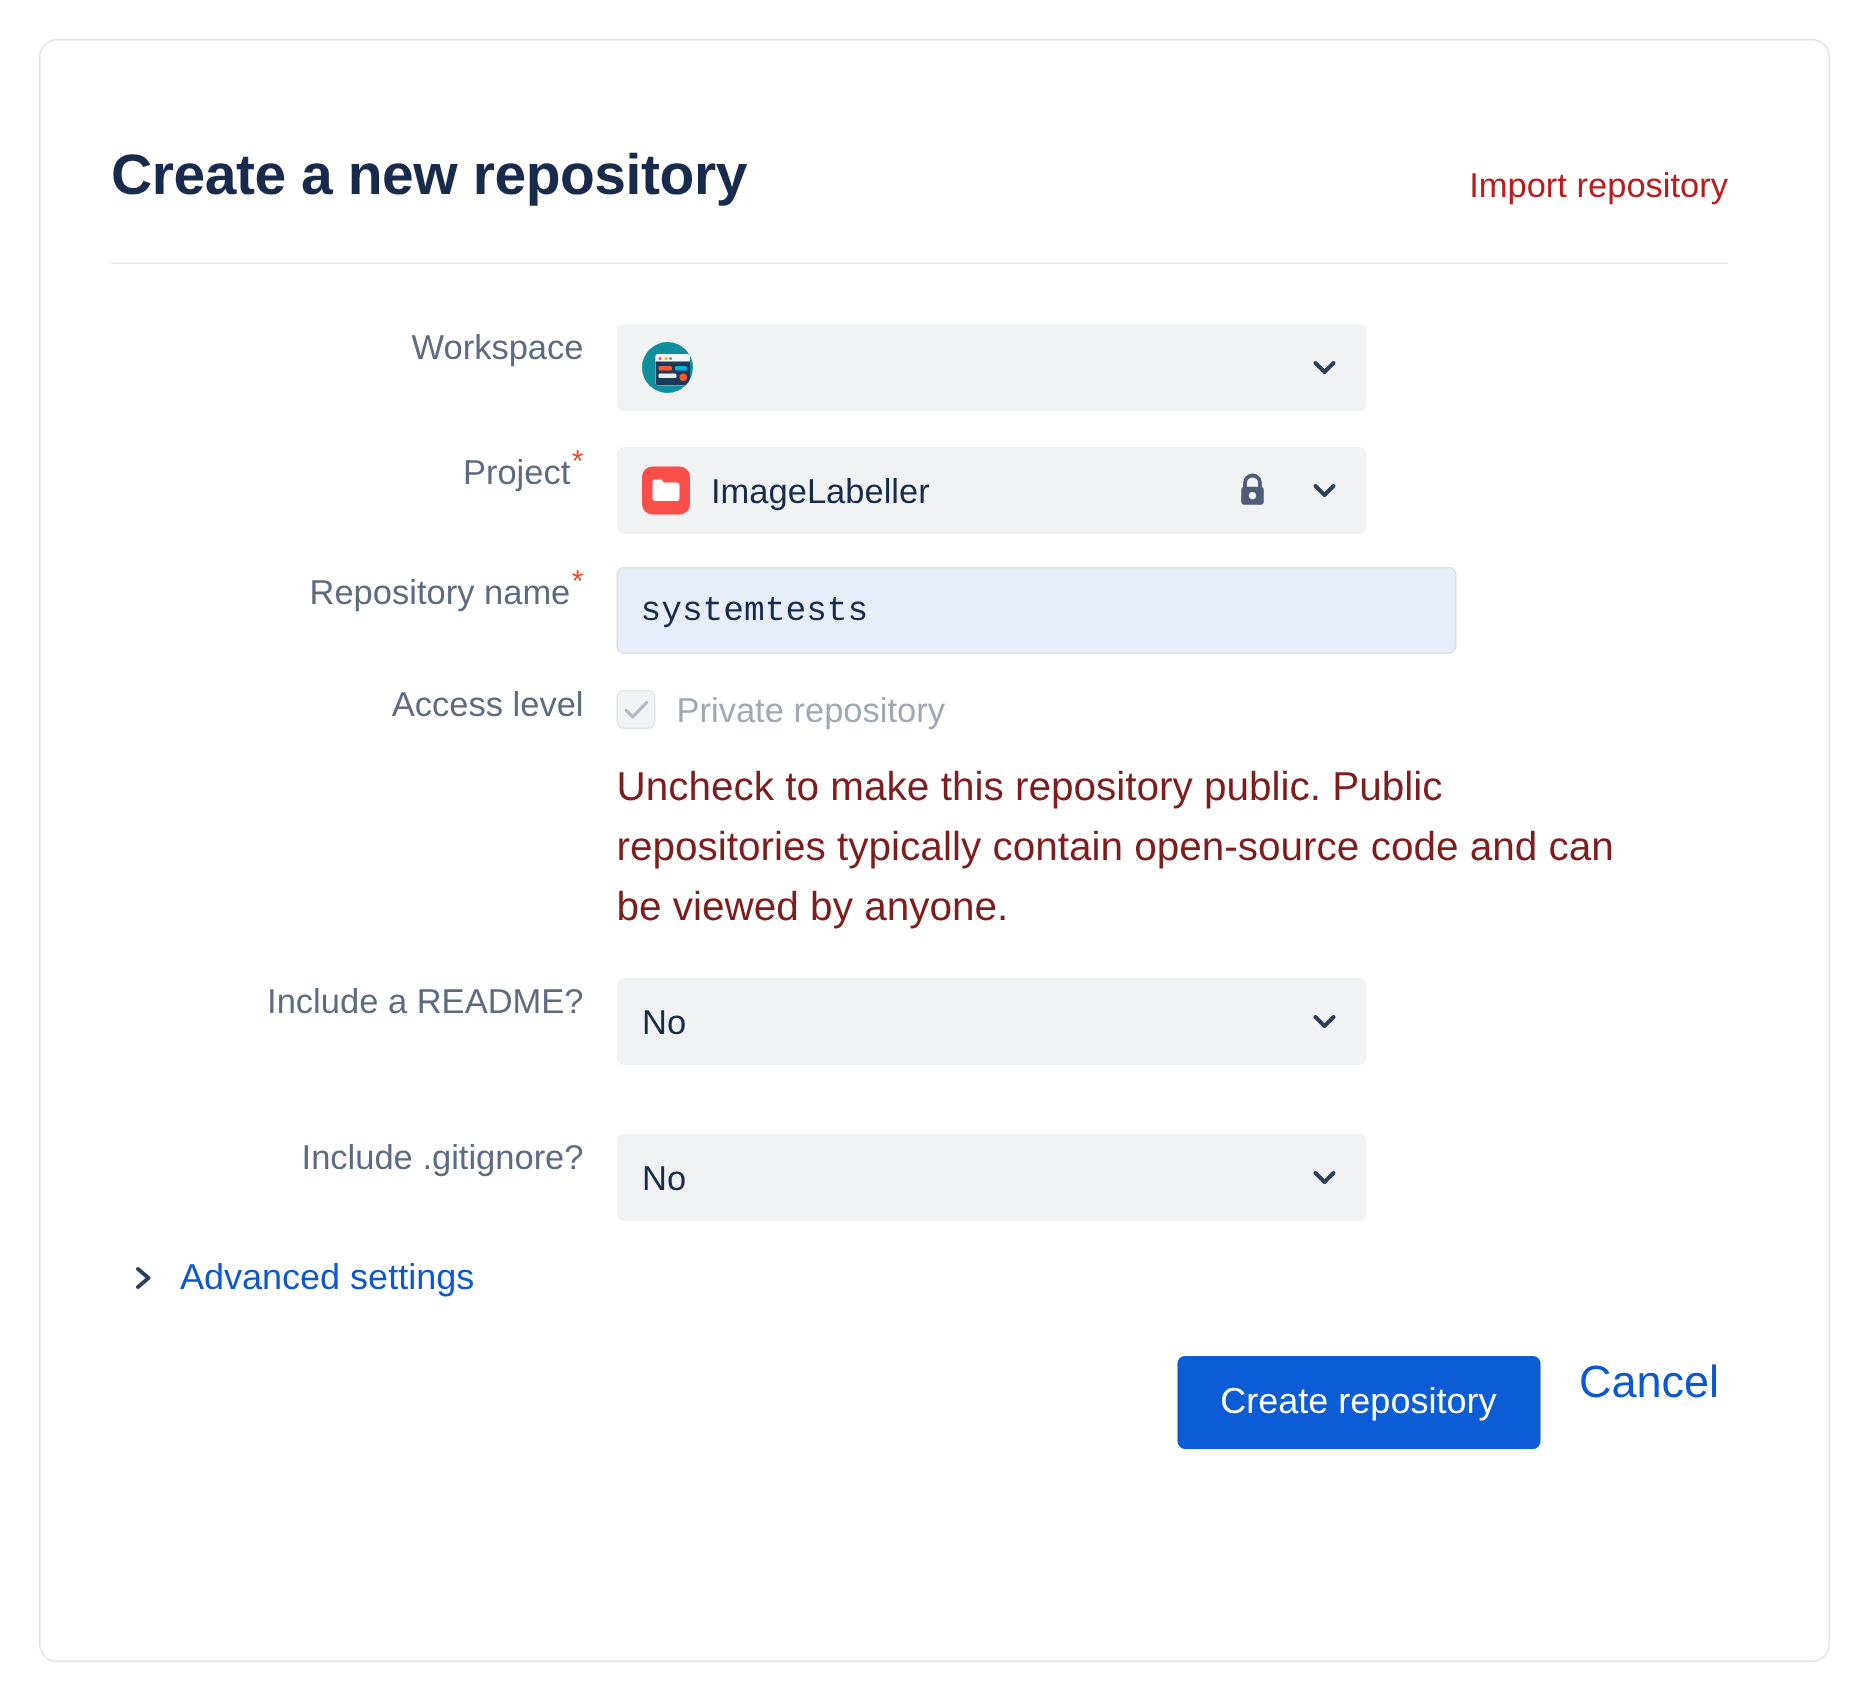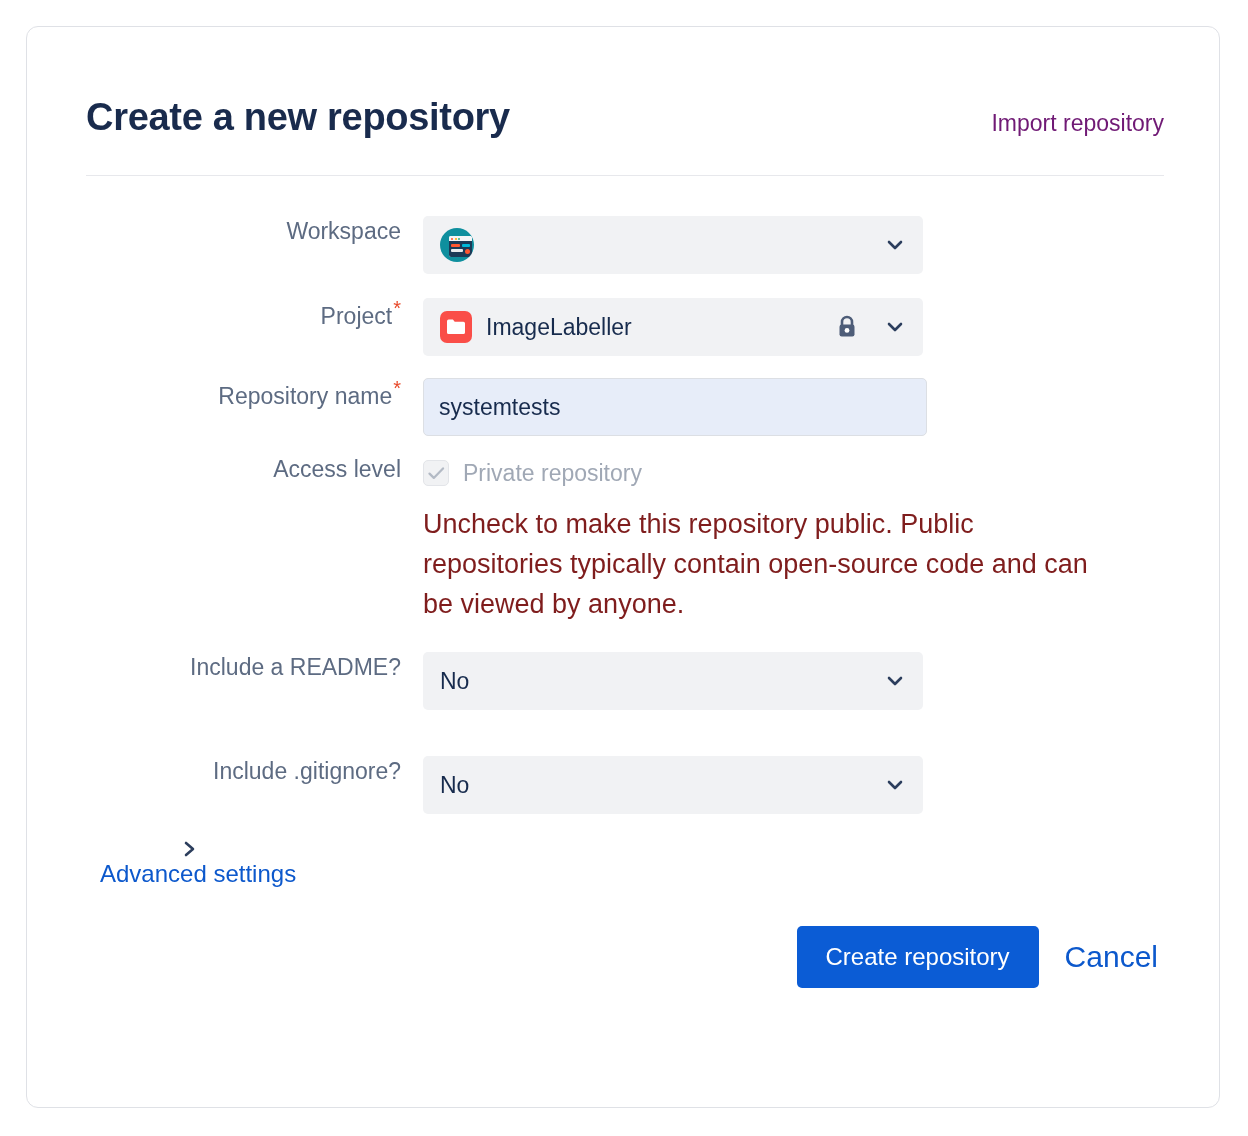--- a/index.html
+++ b/index.html
@@ -29,7 +29,7 @@
 
   .card-inner {
     position: absolute;
-    left: 59px;
+    left: 47px;
     top: 56px;
     width: 1078px;
   }

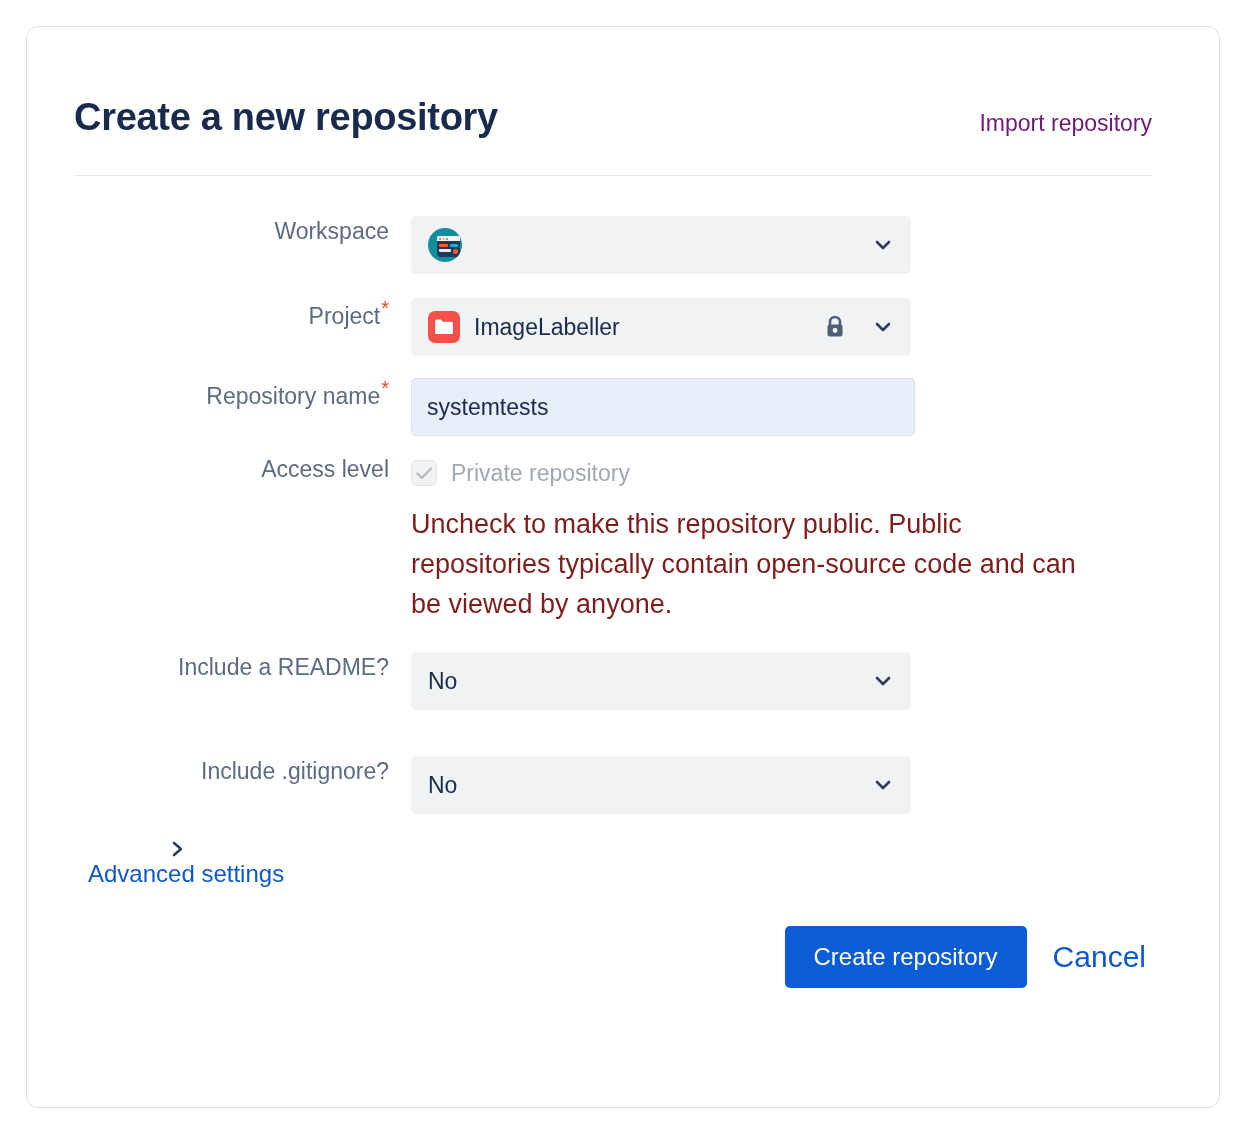--- a/index.html
+++ b/index.html
@@ -57,7 +57,7 @@
     top: 26px;
     font-size: 23px;
     line-height: 28px;
-    color: #701a75;
+    color: #b91c1c;
     text-decoration: none;
     cursor: pointer;
     white-space: nowrap;

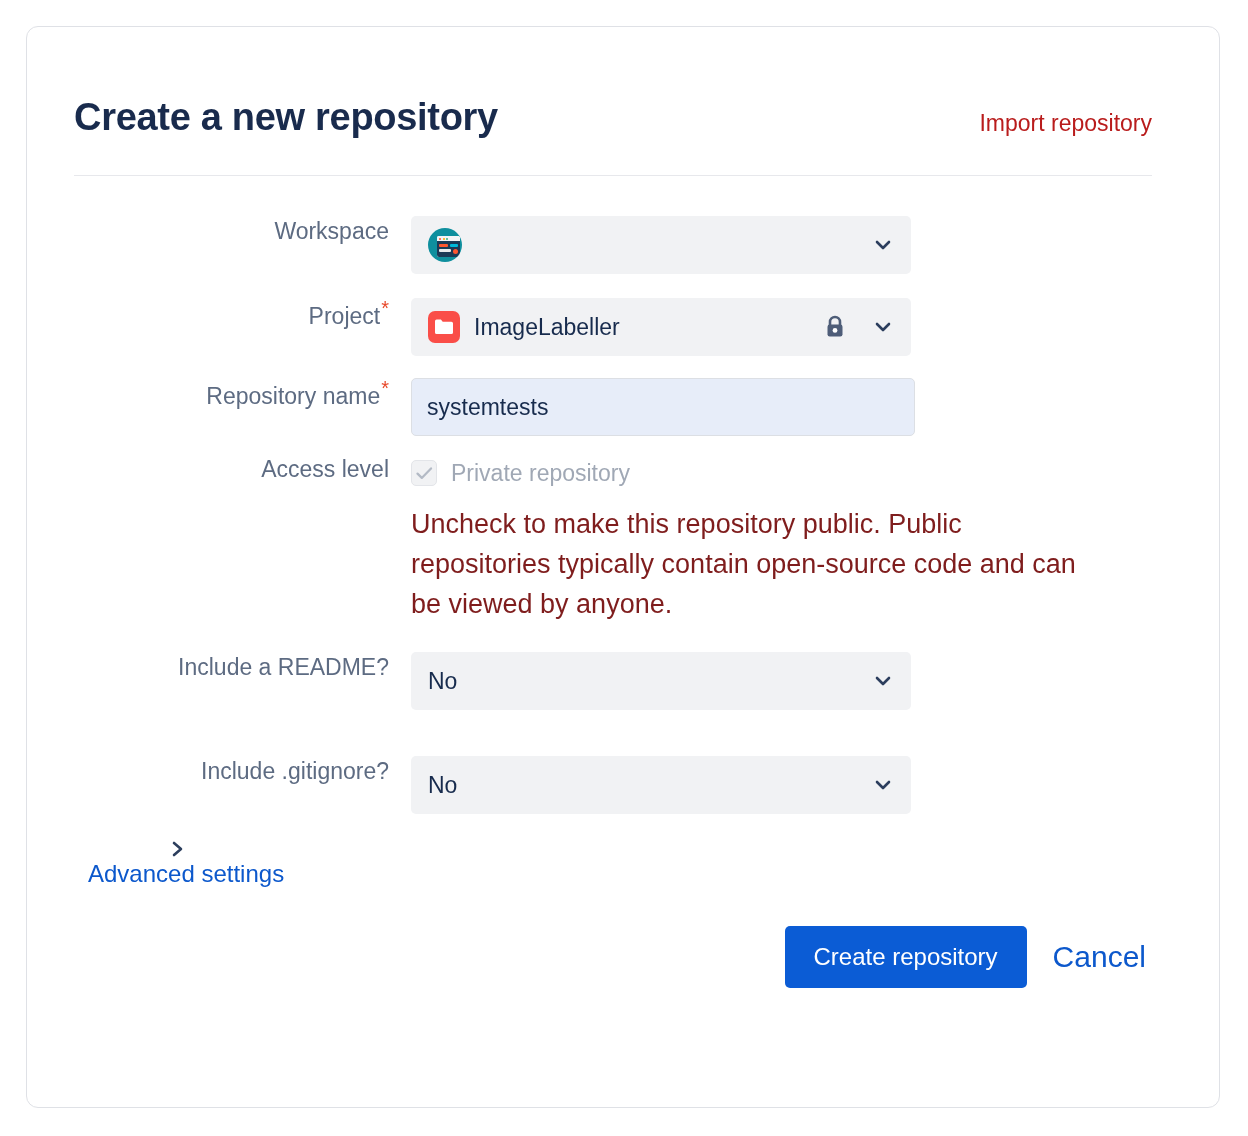--- a/index.html
+++ b/index.html
@@ -130,11 +130,11 @@
 
   
   .text-input {
-    width: 504px;
+    width: 560px;
     height: 58px;
     box-sizing: border-box;
     border-radius: 5px;
-    font-family: Liberation Sans, sans-serif;
+    font-family: Liberation Mono, monospace;
     font-size: 23px;
     color: #172b4d;
     padding: 4px 15px;

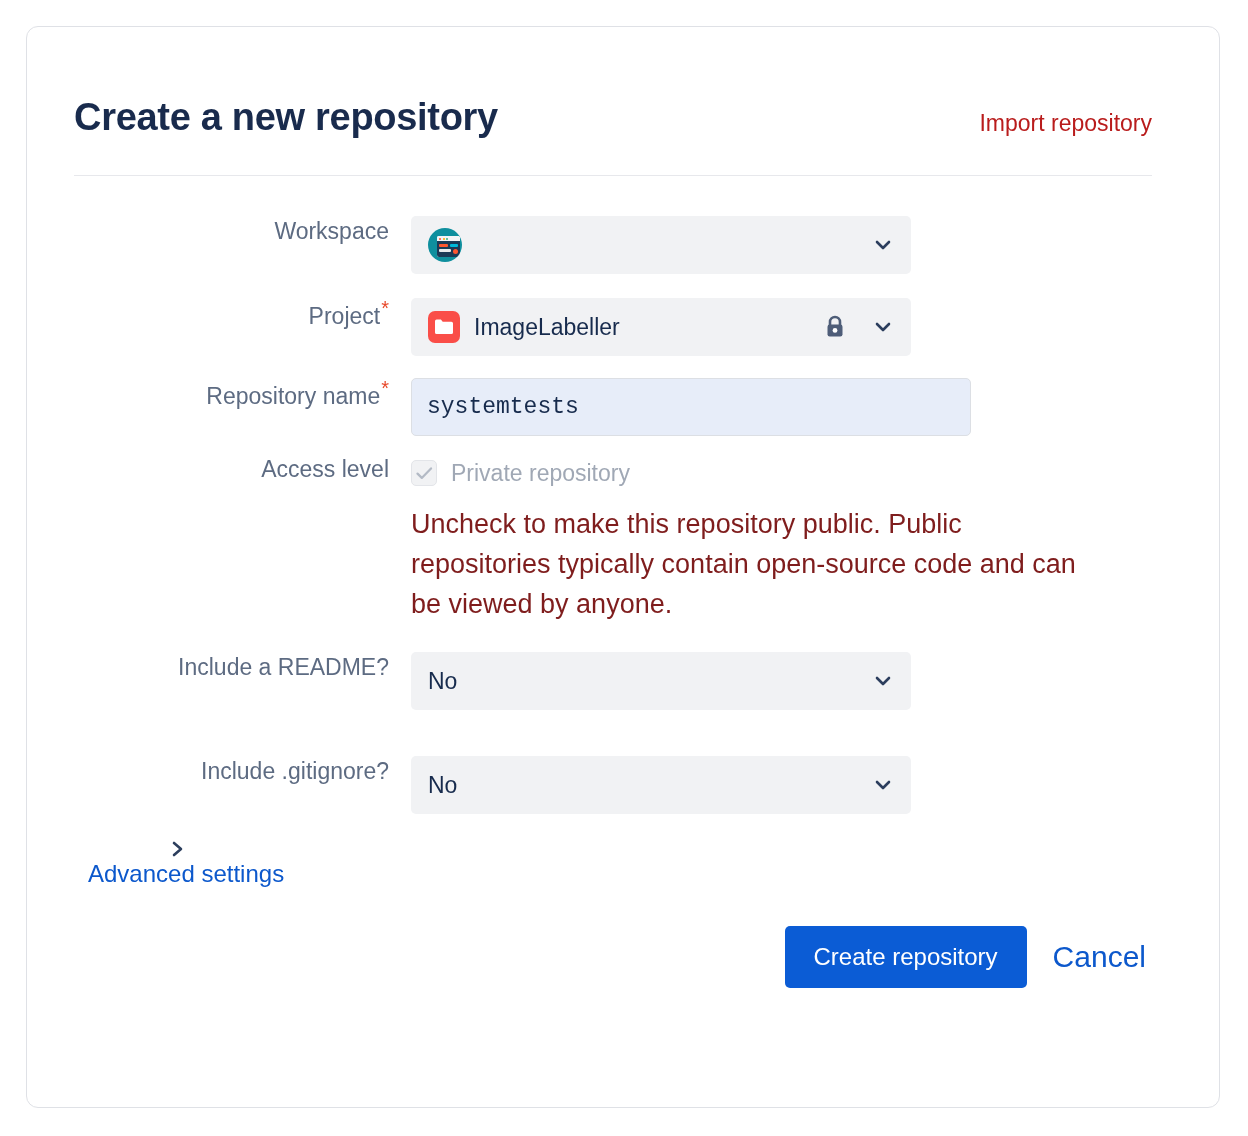--- a/index.html
+++ b/index.html
@@ -260,7 +260,6 @@
     margin-left: 14px;
     cursor: pointer;
     width: fit-content;
-    flex-direction: column;
   }
   .advanced .tri {
     width: 16px;

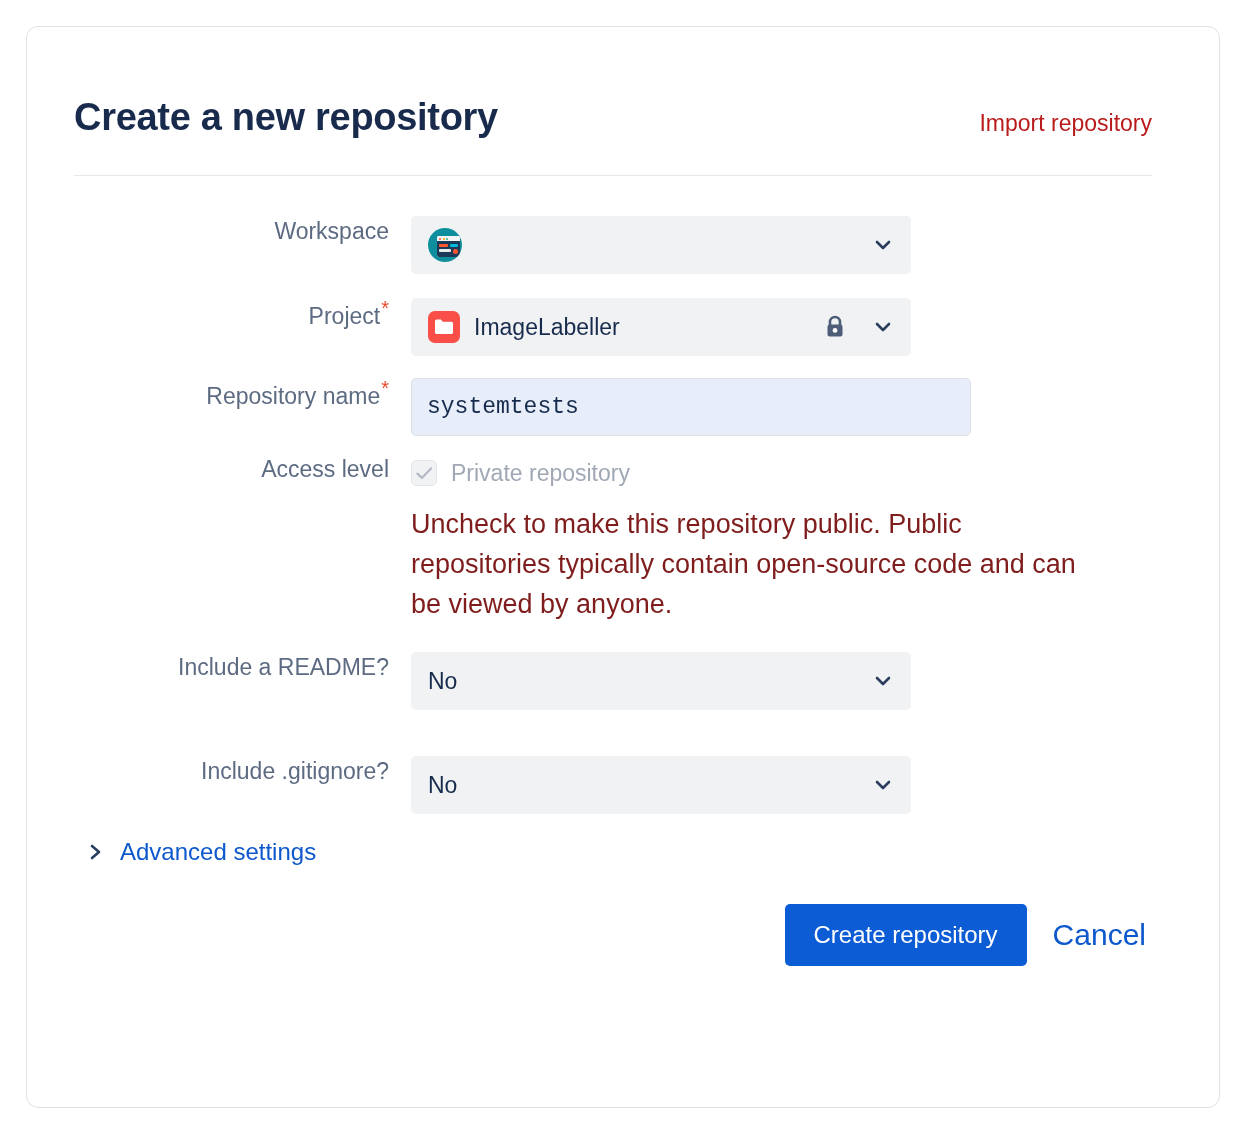--- a/index.html
+++ b/index.html
@@ -276,7 +276,7 @@
   
   .footer {
     display: flex;
-    align-items: center;
+    align-items: flex-start;
     justify-content: flex-end;
     margin-top: 38px;
     padding-right: 0;

